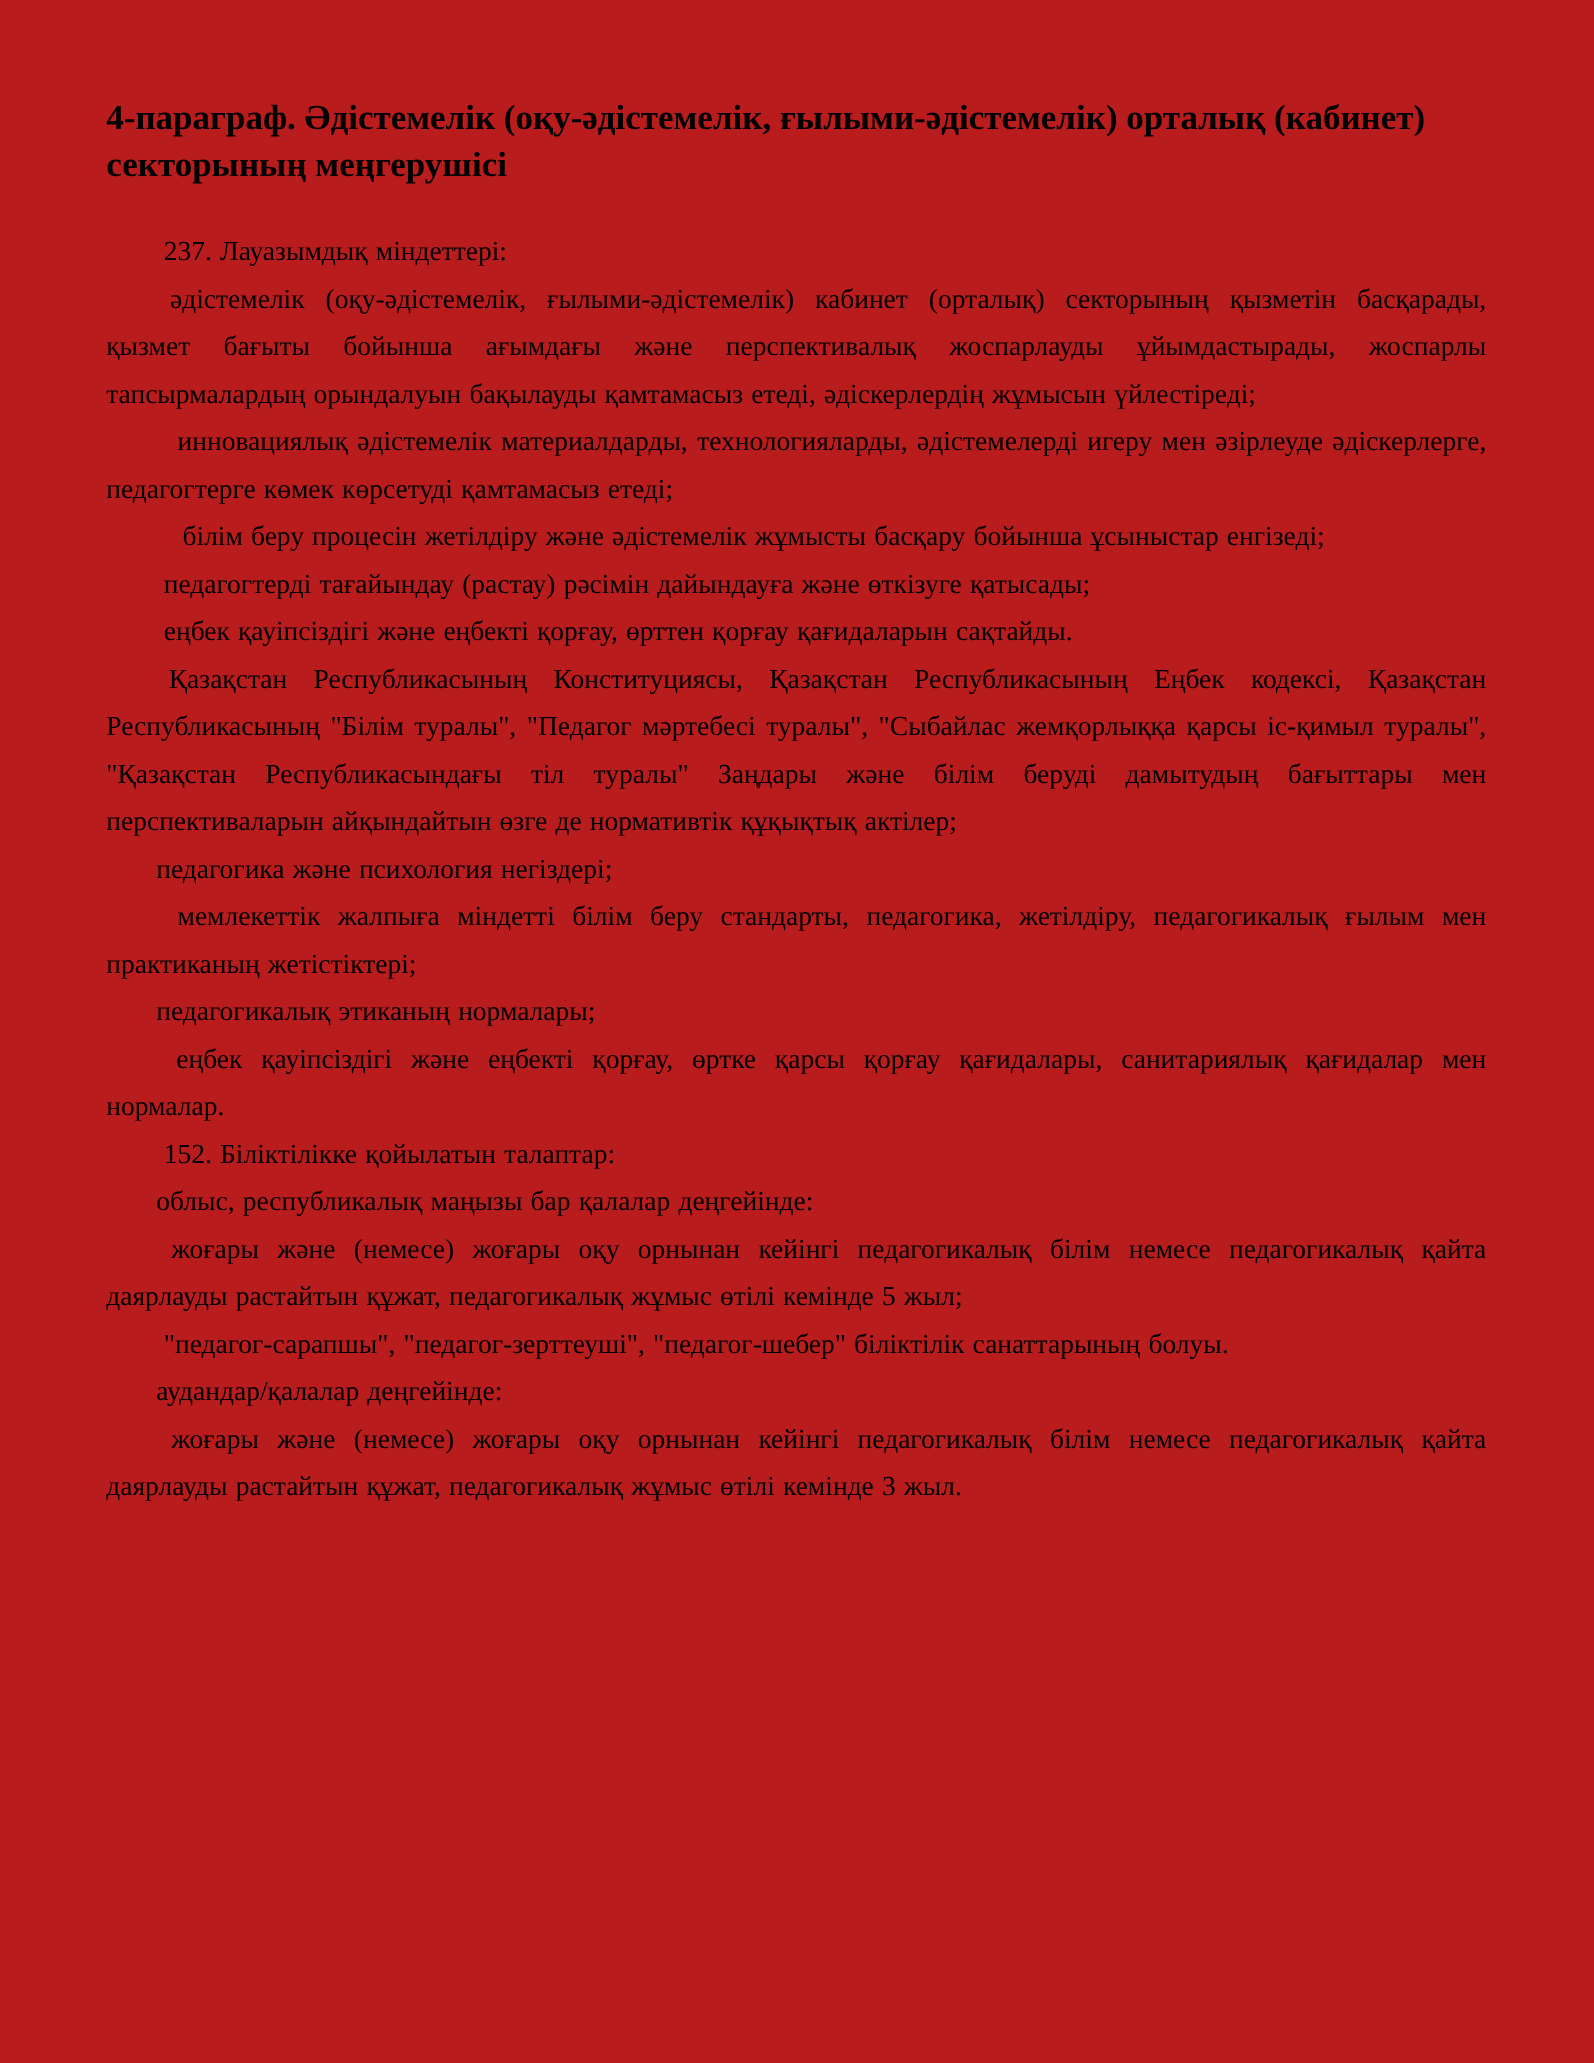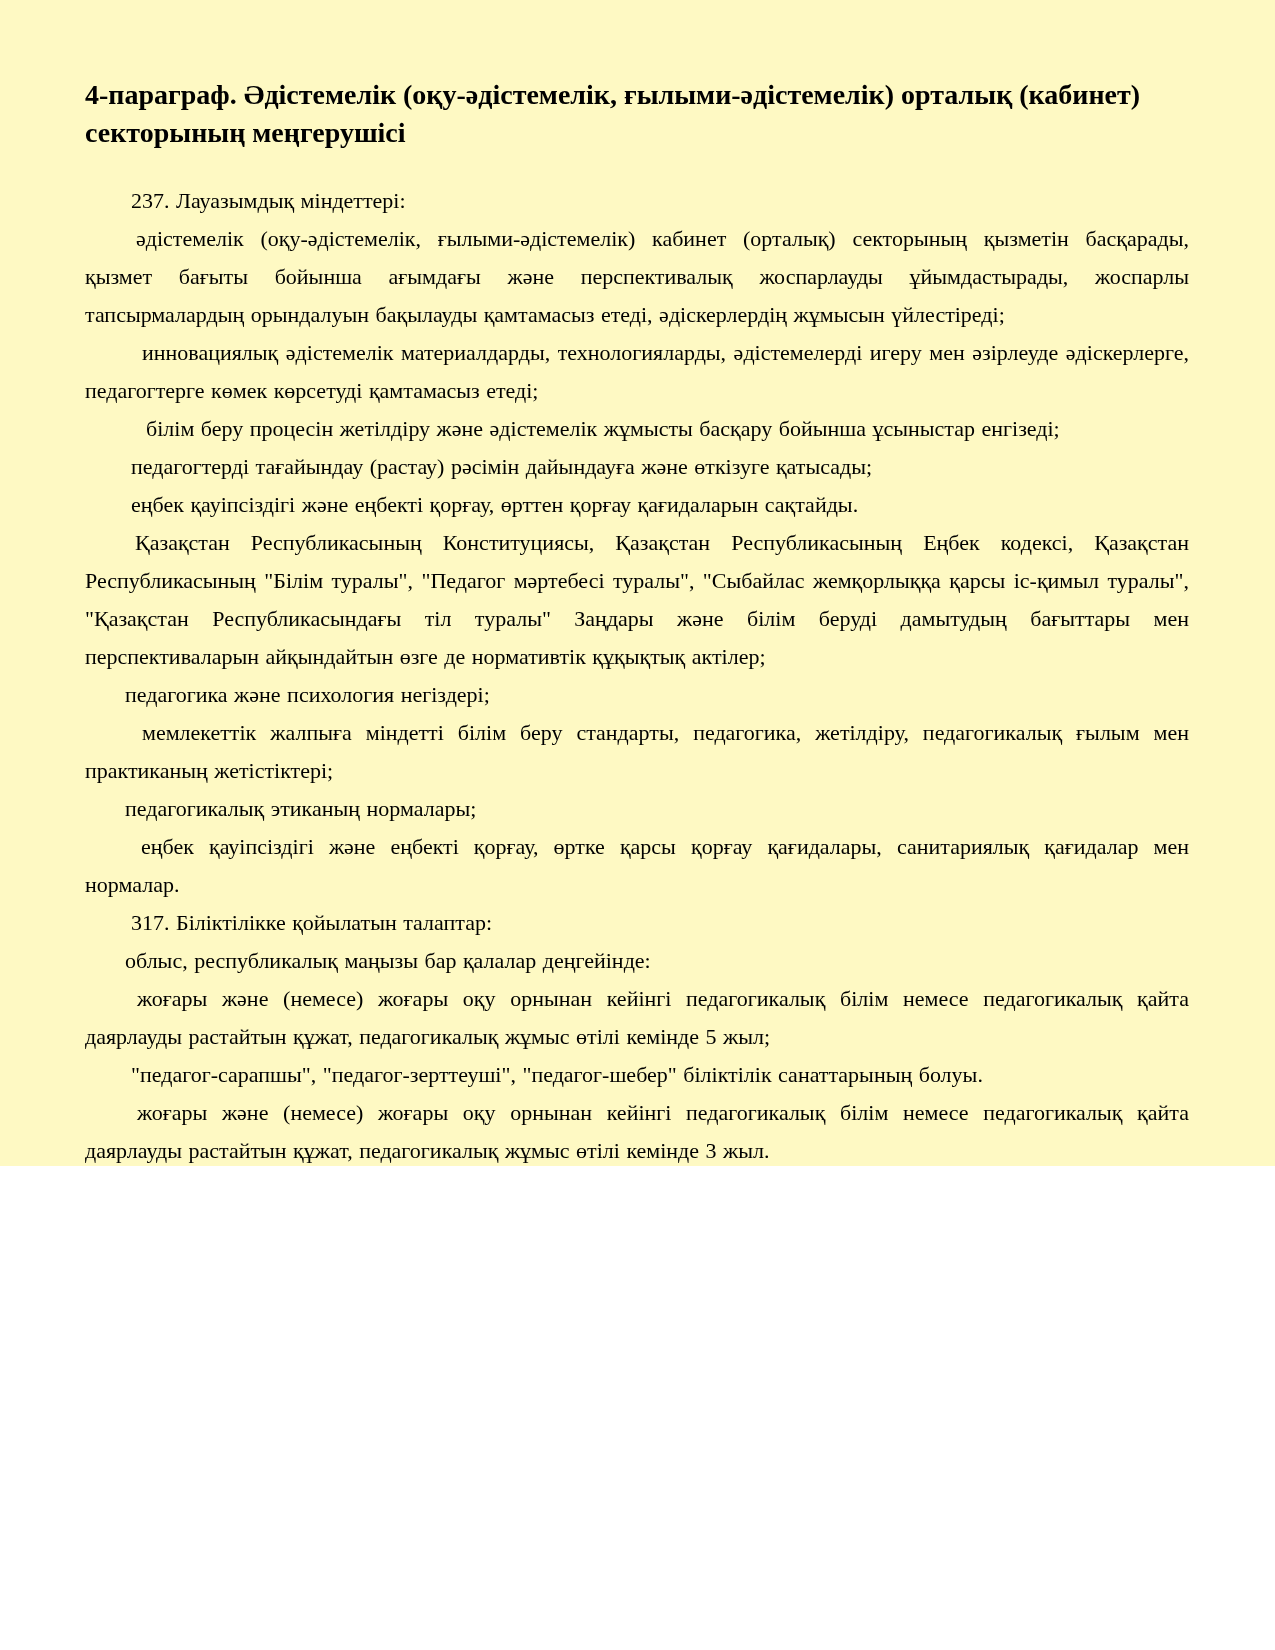--- a/index.html
+++ b/index.html
@@ -17,9 +17,9 @@
   .page {
     box-sizing: border-box;
     width: 1275px;
-    height: 1166px;
+    height: 1650px;
     padding: 76px 86px 40px 85px;
-    background: #fef9c3;
+    background: #b91c1c;
   }
   .doc-title {
     font-size: 28px;

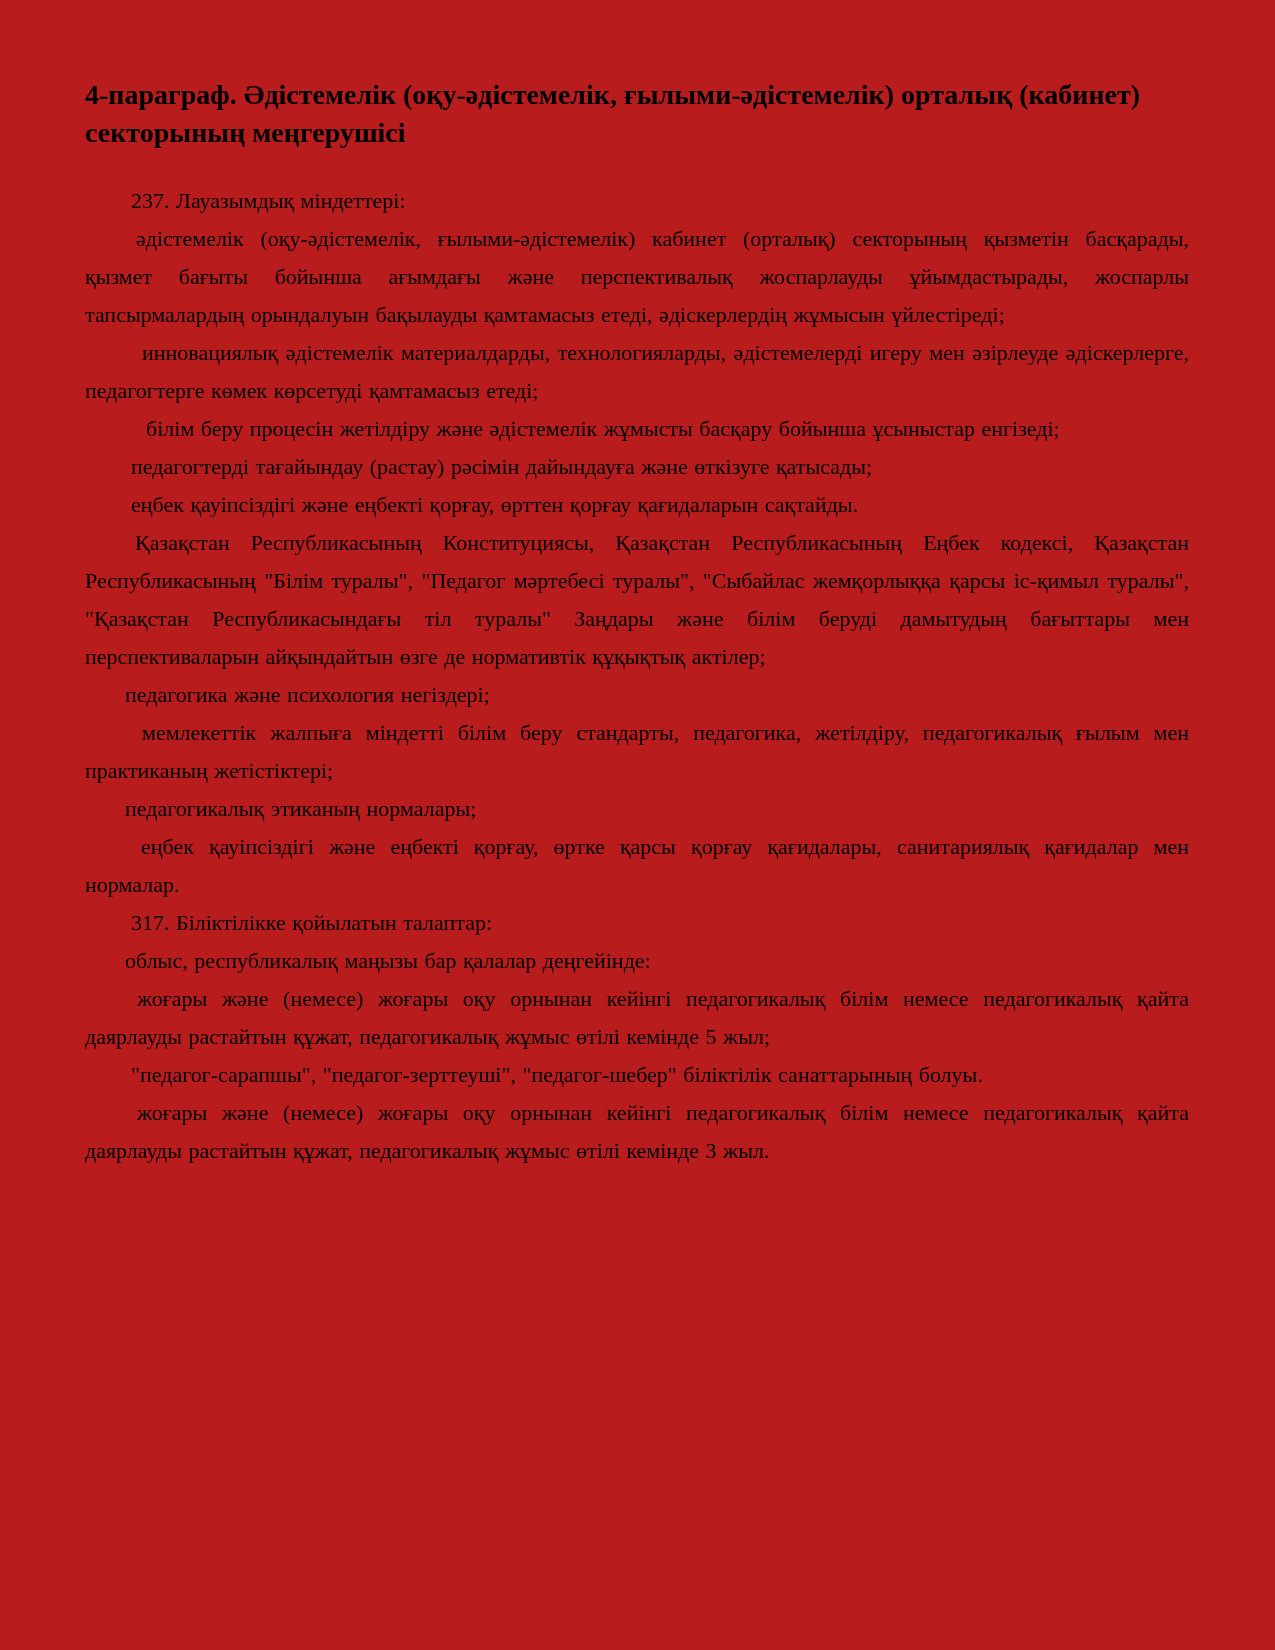--- a/index.html
+++ b/index.html
@@ -62,7 +62,7 @@
   <p class="para" style="text-indent:57px">мемлекеттік жалпыға міндетті білім беру стандарты, педагогика, жетілдіру, педагогикалық ғылым мен практиканың жетістіктері;</p>
   <p class="para" style="text-indent:40px">педагогикалық этиканың нормалары;</p>
   <p class="para" style="text-indent:56px">еңбек қауіпсіздігі және еңбекті қорғау, өртке қарсы қорғау қағидалары, санитариялық қағидалар мен нормалар.</p>
-  <p class="para" style="text-indent:46px">317. Біліктілікке қойылатын талаптар:</p>
+  <p class="para" style="text-indent:46px">152. Біліктілікке қойылатын талаптар:</p>
   <p class="para" style="text-indent:40px">облыс, республикалық маңызы бар қалалар деңгейінде:</p>
   <p class="para" style="text-indent:52px">жоғары және (немесе) жоғары оқу орнынан кейінгі педагогикалық білім немесе педагогикалық қайта даярлауды растайтын құжат, педагогикалық жұмыс өтілі кемінде 5 жыл;</p>
   <p class="para" style="text-indent:46px">"педагог-сарапшы", "педагог-зерттеуші", "педагог-шебер" біліктілік санаттарының болуы.</p>

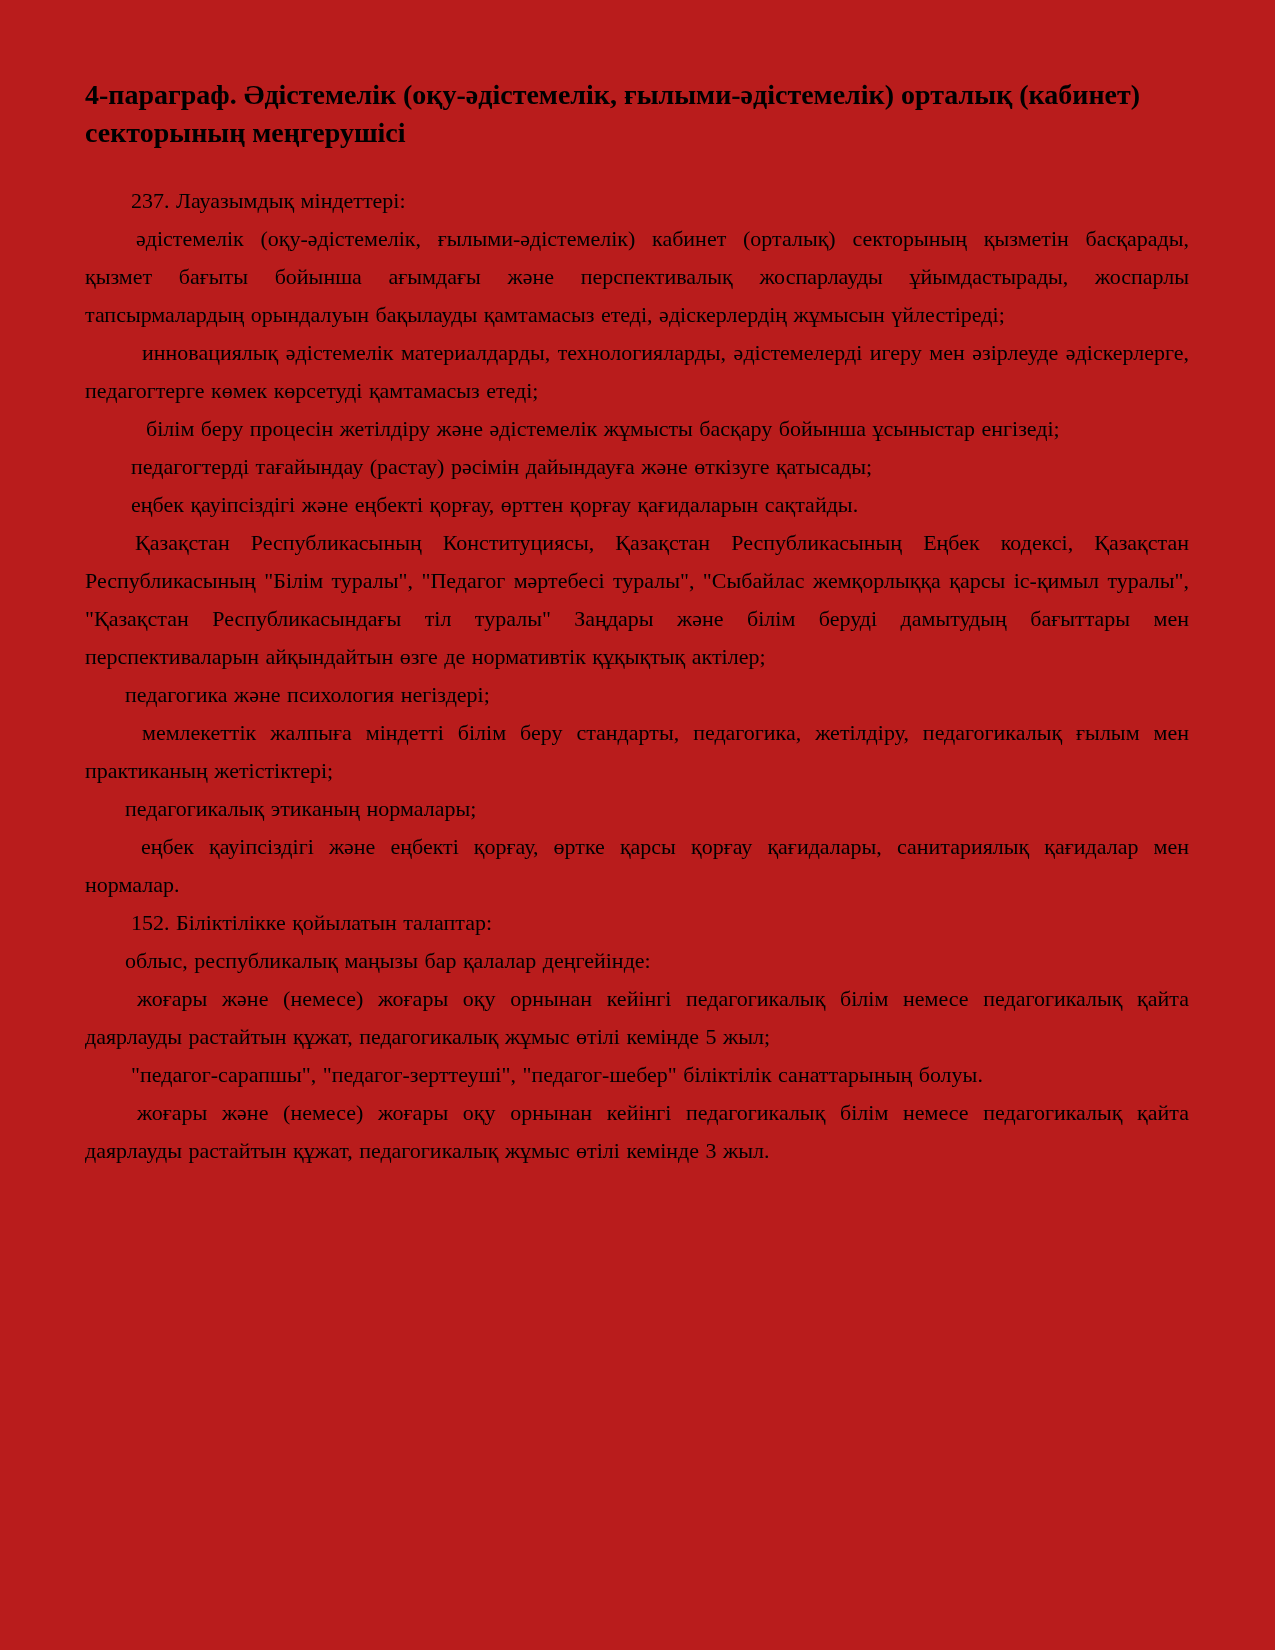--- a/index.html
+++ b/index.html
@@ -66,6 +66,7 @@
   <p class="para" style="text-indent:40px">облыс, республикалық маңызы бар қалалар деңгейінде:</p>
   <p class="para" style="text-indent:52px">жоғары және (немесе) жоғары оқу орнынан кейінгі педагогикалық білім немесе педагогикалық қайта даярлауды растайтын құжат, педагогикалық жұмыс өтілі кемінде 5 жыл;</p>
   <p class="para" style="text-indent:46px">"педагог-сарапшы", "педагог-зерттеуші", "педагог-шебер" біліктілік санаттарының болуы.</p>
+  <p class="para" style="text-indent:40px">аудандар/қалалар деңгейінде:</p>
   <p class="para" style="text-indent:52px">жоғары және (немесе) жоғары оқу орнынан кейінгі педагогикалық білім немесе педагогикалық қайта даярлауды растайтын құжат, педагогикалық жұмыс өтілі кемінде 3 жыл.</p>
 
 </div>

